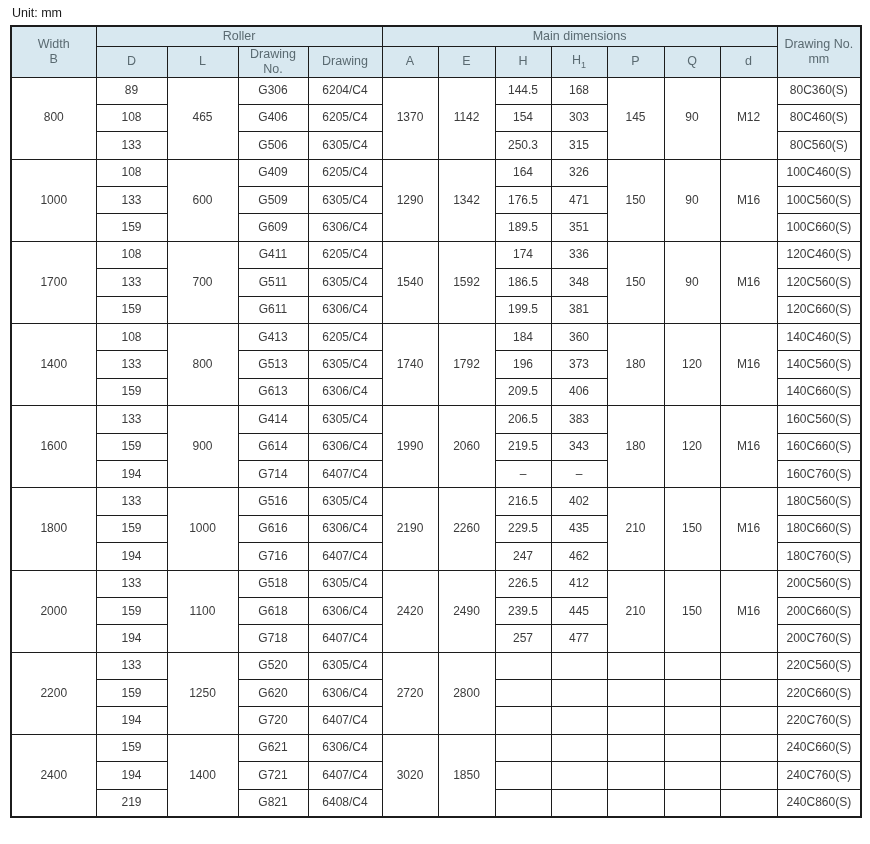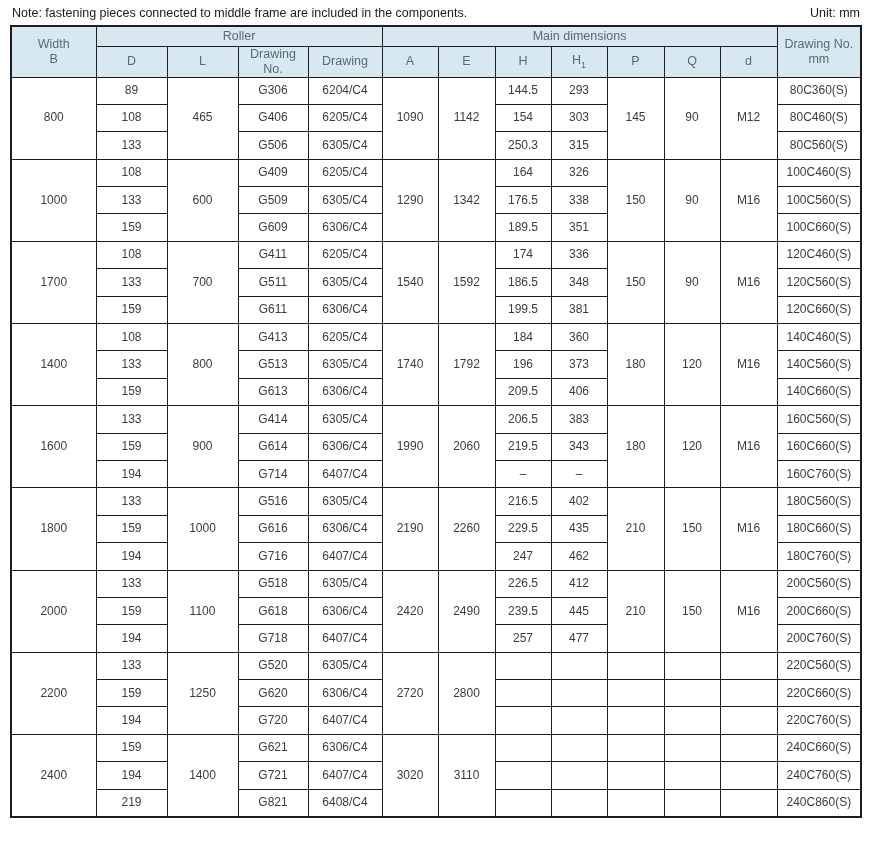--- a/index.html
+++ b/index.html
@@ -52,7 +52,6 @@
 
 <div class="page">
   <div class="topbar">
-    <span>Note: fastening pieces connected to middle frame are included in the components.</span>
     <span class="unit">Unit: mm</span>
   </div>
 

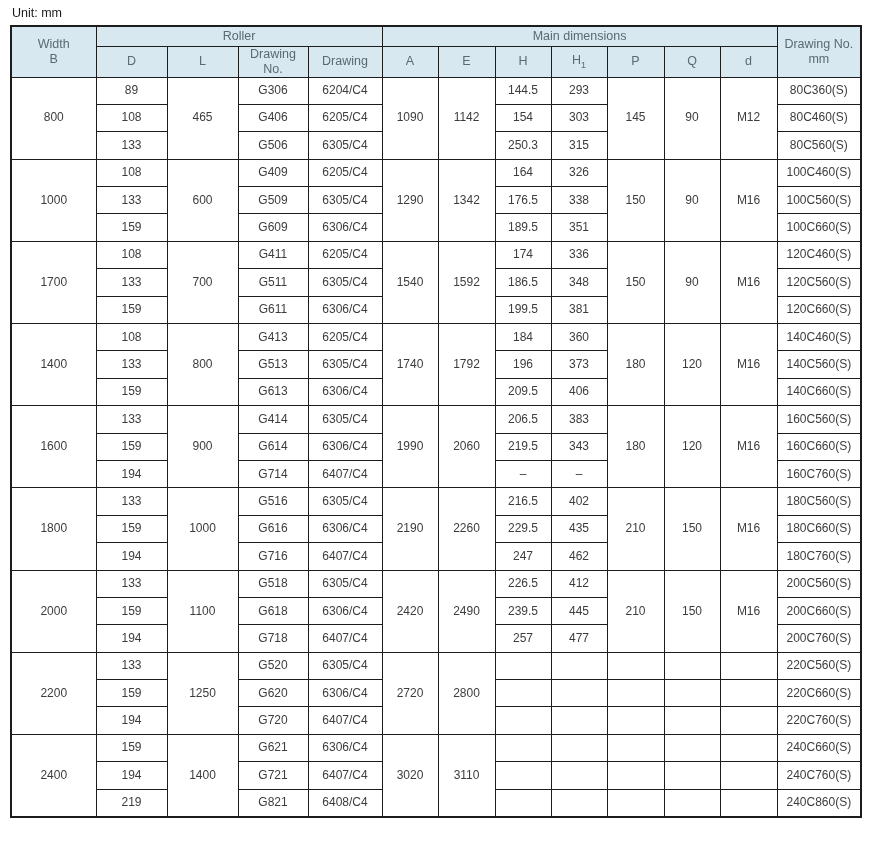--- a/index.html
+++ b/index.html
@@ -105,7 +105,7 @@
           <td rowspan="3">1090</td>
           <td rowspan="3">1142</td>
           <td>144.5</td>
-          <td>293</td>
+          <td>168</td>
           <td rowspan="3">145</td>
           <td rowspan="3">90</td>
           <td rowspan="3">M12</td>

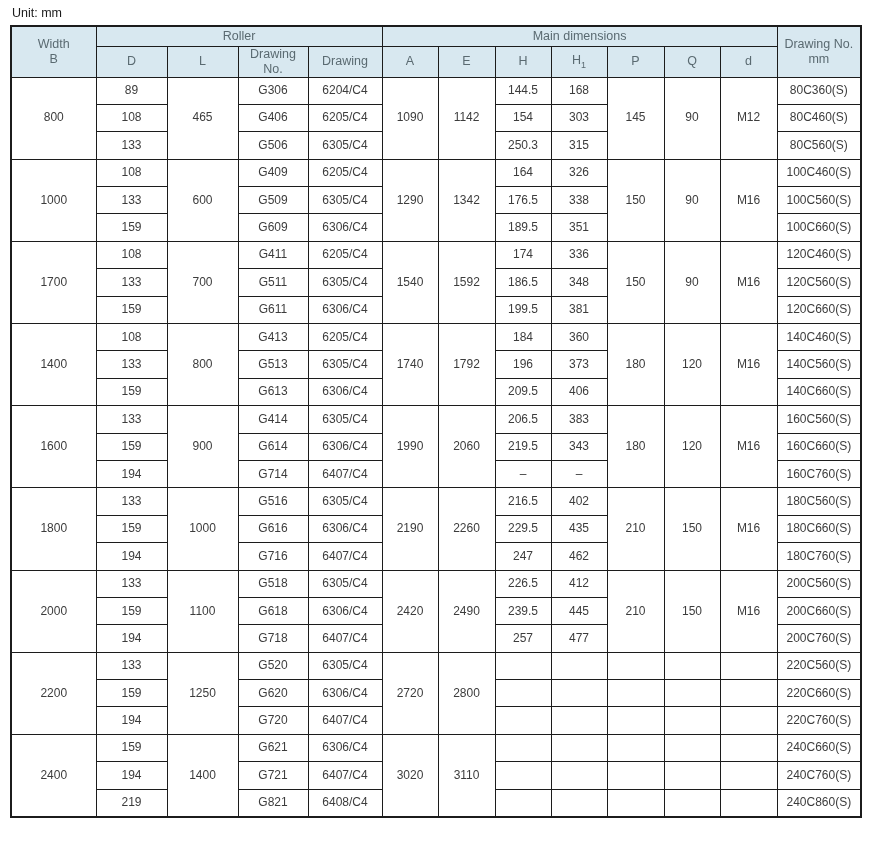--- a/index.html
+++ b/index.html
@@ -102,7 +102,7 @@
           <td rowspan="3">465</td>
           <td>G306</td>
           <td>6204/C4</td>
-          <td rowspan="3">1090</td>
+          <td rowspan="3">1370</td>
           <td rowspan="3">1142</td>
           <td>144.5</td>
           <td>168</td>

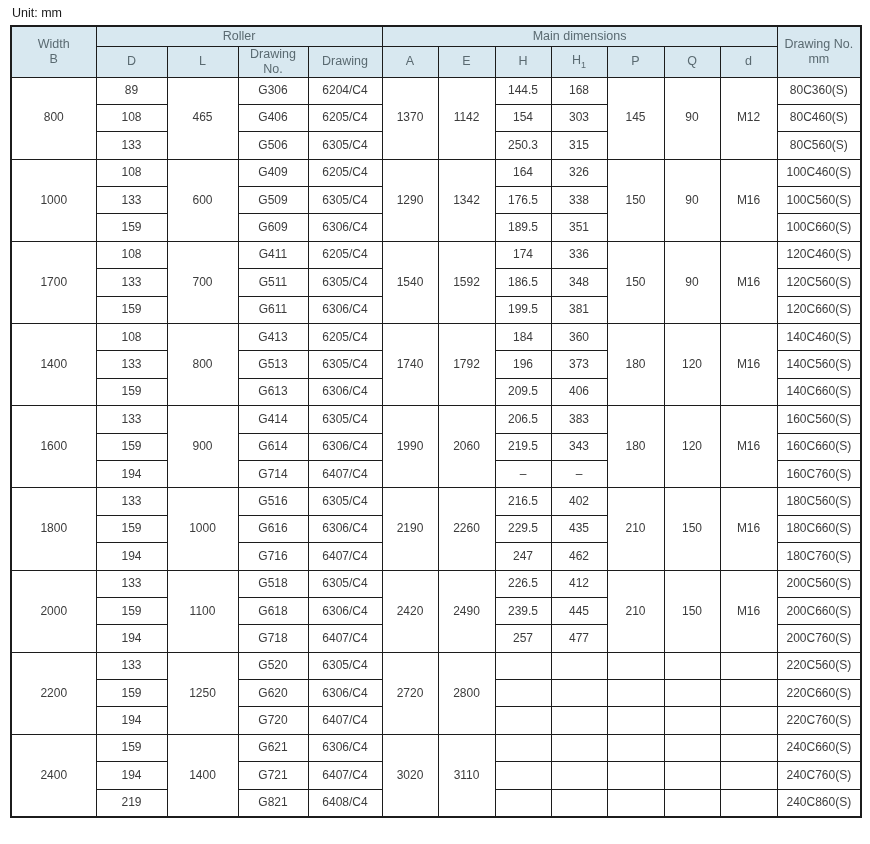--- a/index.html
+++ b/index.html
@@ -147,7 +147,7 @@
           <td>G509</td>
           <td>6305/C4</td>
           <td>176.5</td>
-          <td>338</td>
+          <td>471</td>
           <td>100C560(S)</td>
         </tr>
         <tr>

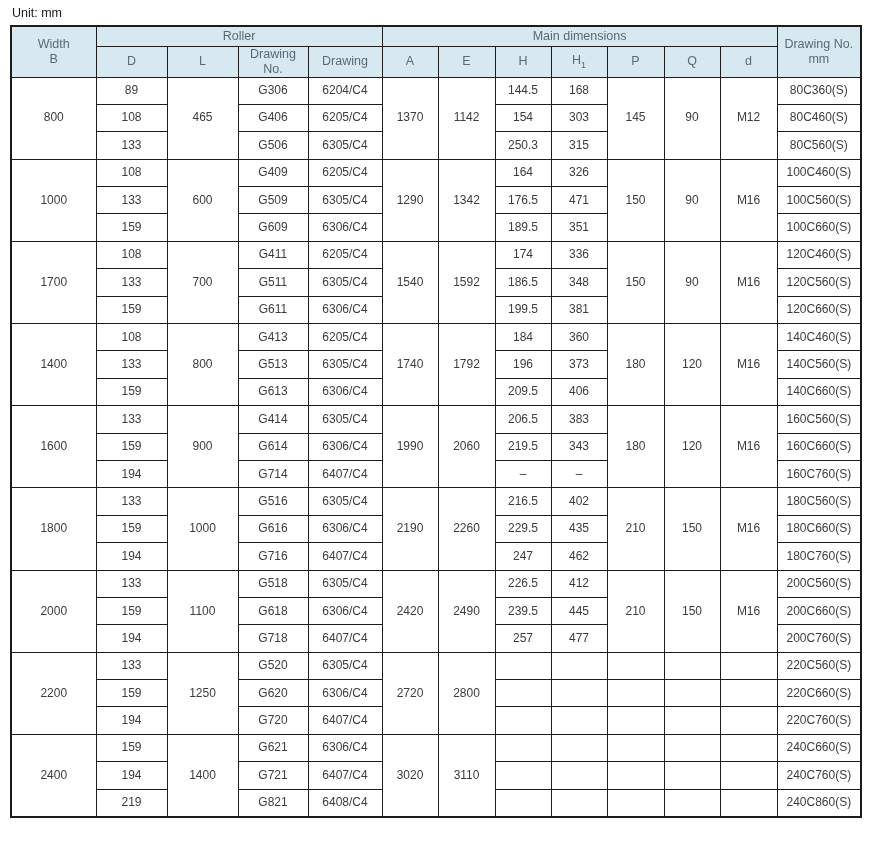--- a/index.html
+++ b/index.html
@@ -357,7 +357,7 @@
           <td>G621</td>
           <td>6306/C4</td>
           <td rowspan="3">3020</td>
-          <td rowspan="3">3110</td>
+          <td rowspan="3">1850</td>
           <td></td>
           <td></td>
           <td></td>

